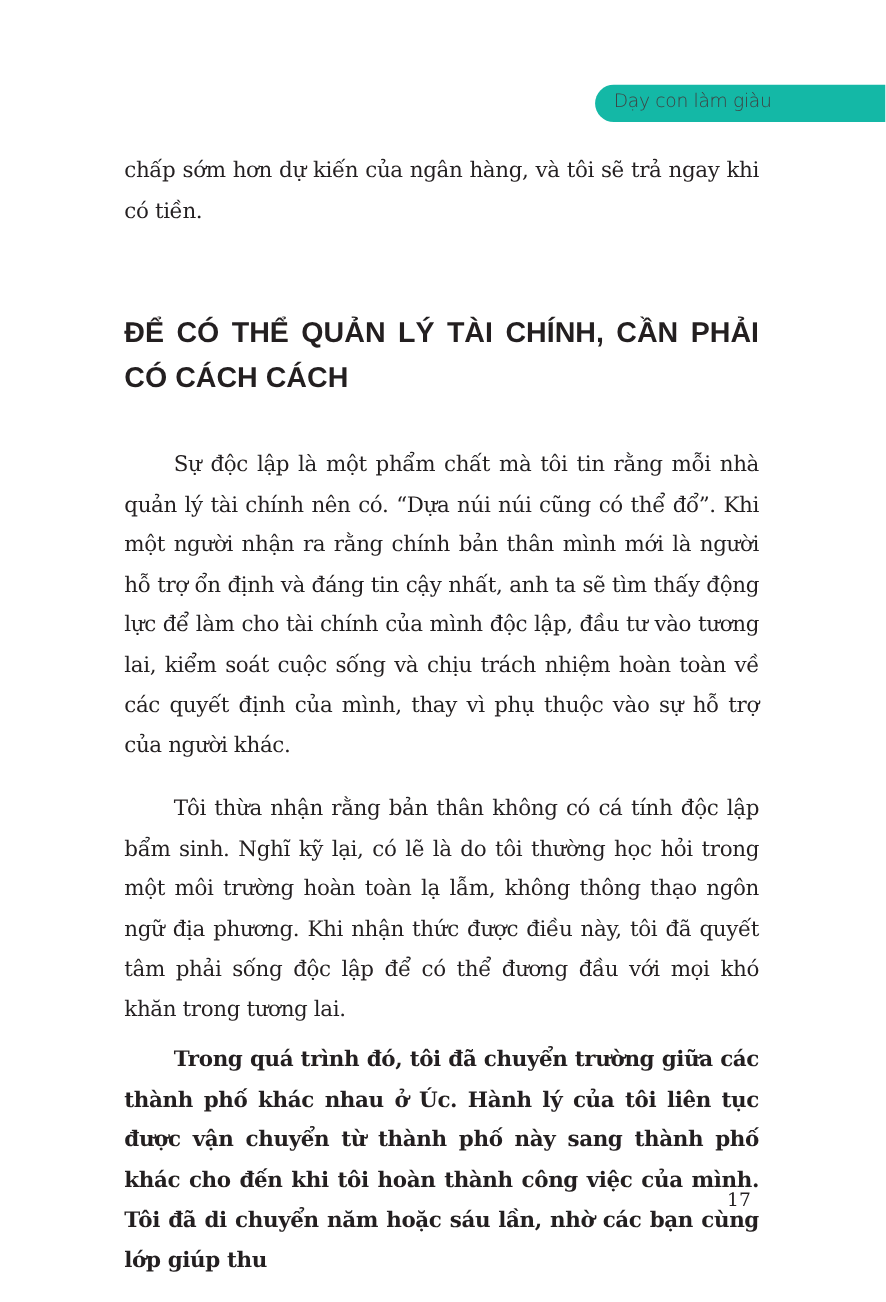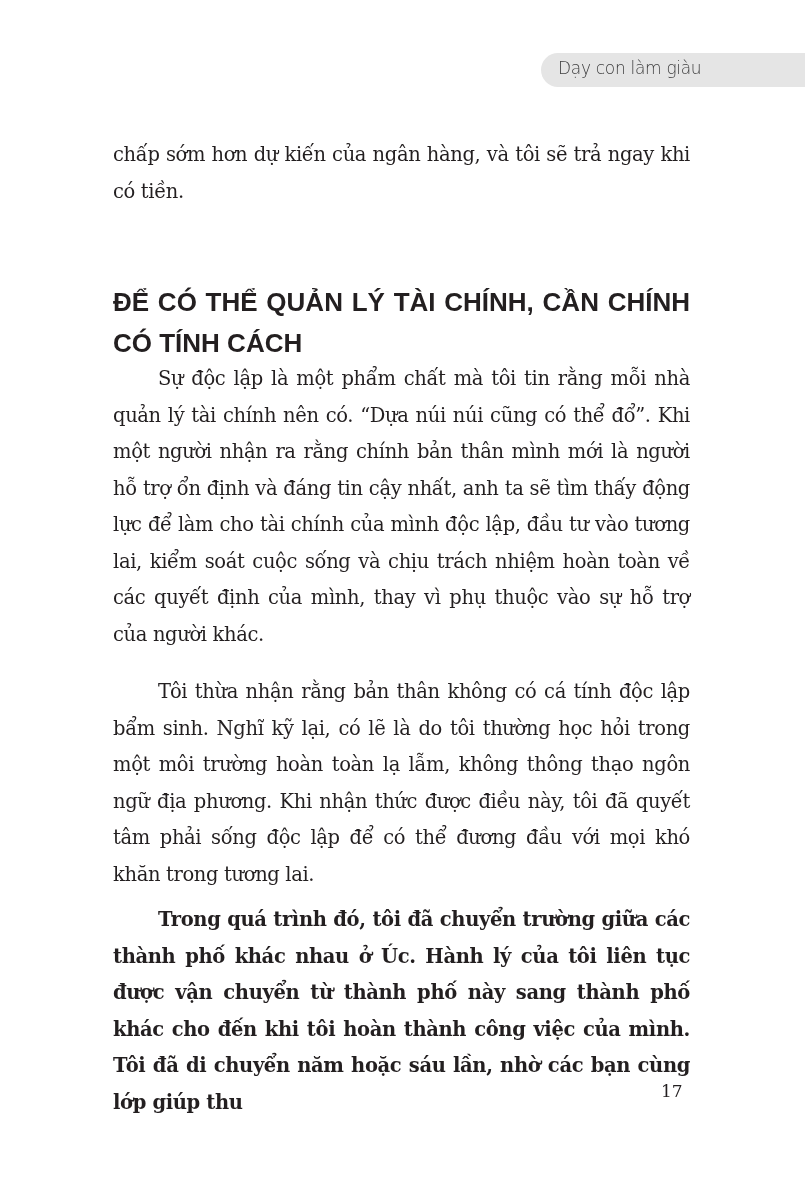--- a/index.html
+++ b/index.html
@@ -4,7 +4,7 @@
   <style>
     html, body { margin:0; padding:0; }
     body { width:805px; height:1184px; background:#ffffff; position:relative; overflow:hidden; color:#231f20; }
-    .header-tab { position:absolute; left:541px; top:53px; width:264px; height:34px; background:#e5e5e5; border-radius:17px 0 0 17px; }
+    .header-tab { position:absolute; left:541px; top:77px; width:264px; height:34px; background:#14b8a6; border-radius:17px 0 0 17px; }
     .header-tab span { position:absolute; left:17px; top:5px; font-family:"DejaVu Sans", sans-serif; font-size:17px; font-weight:300; color:#404041; letter-spacing:-0.3px; }
     .body-text { position:absolute; left:113px; width:577px; font-family:"DejaVu Serif", serif; font-size:19.5px; line-height:36.5px; text-align:justify; letter-spacing:-0.35px; }
     .body-text p { margin:0; }

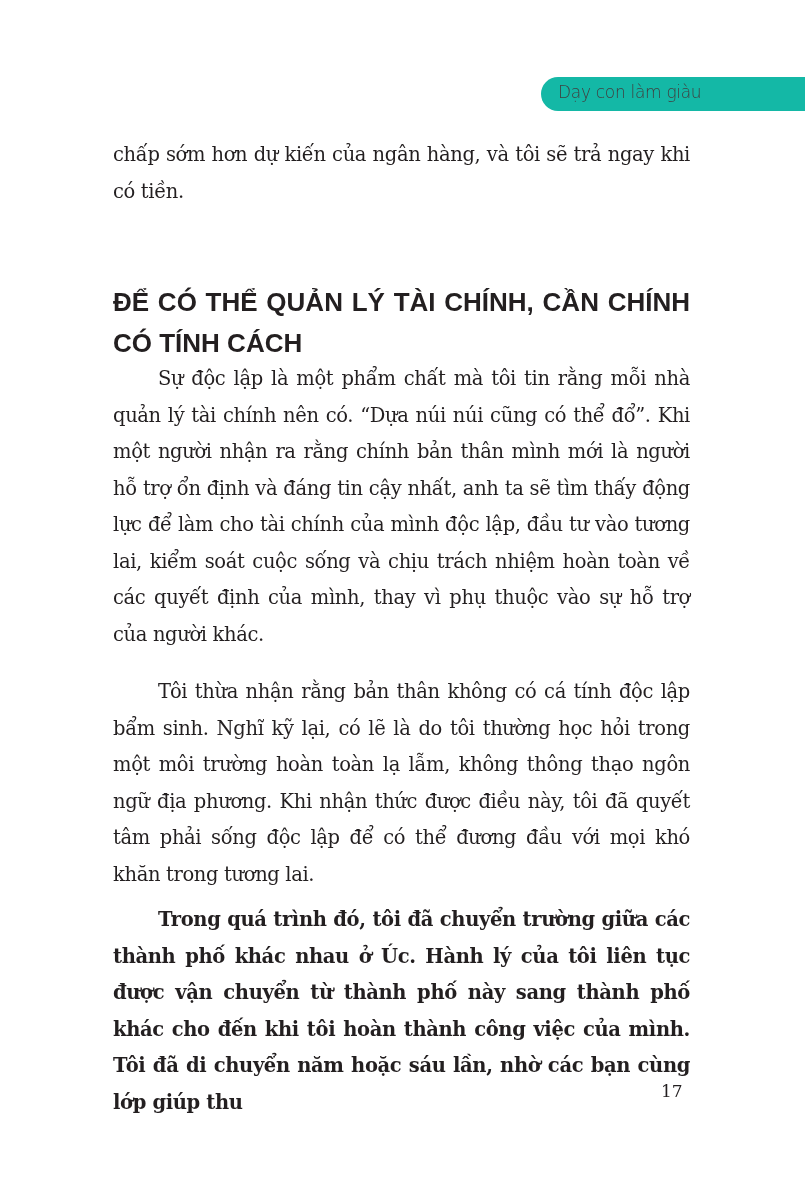--- a/index.html
+++ b/index.html
@@ -23,7 +23,7 @@
   <p>chấp sớm hơn dự kiến của ngân hàng, và tôi sẽ trả ngay khi có tiền.</p>
 </div>
 
-<div class="heading">ĐỂ CÓ THỂ QUẢN LÝ TÀI CHÍNH, CẦN CHÍNH CÓ TÍNH CÁCH</div>
+<div class="heading">ĐỂ CÓ THỂ QUẢN LÝ TÀI CHÍNH, CẦN PHẢI CÓ CÁCH CÁCH</div>
 
 <div class="body-text" style="top:361px;">
   <p class="indent">Sự độc lập là một phẩm chất mà tôi tin rằng mỗi nhà quản lý tài chính nên có. “Dựa núi núi cũng có thể đổ”. Khi một người nhận ra rằng chính bản thân mình mới là người hỗ trợ ổn định và đáng tin cậy nhất, anh ta sẽ tìm thấy động lực để làm cho tài chính của mình độc lập, đầu tư vào tương lai, kiểm soát cuộc sống và chịu trách nhiệm hoàn toàn về các quyết định của mình, thay vì phụ thuộc vào sự hỗ trợ của người khác.</p>

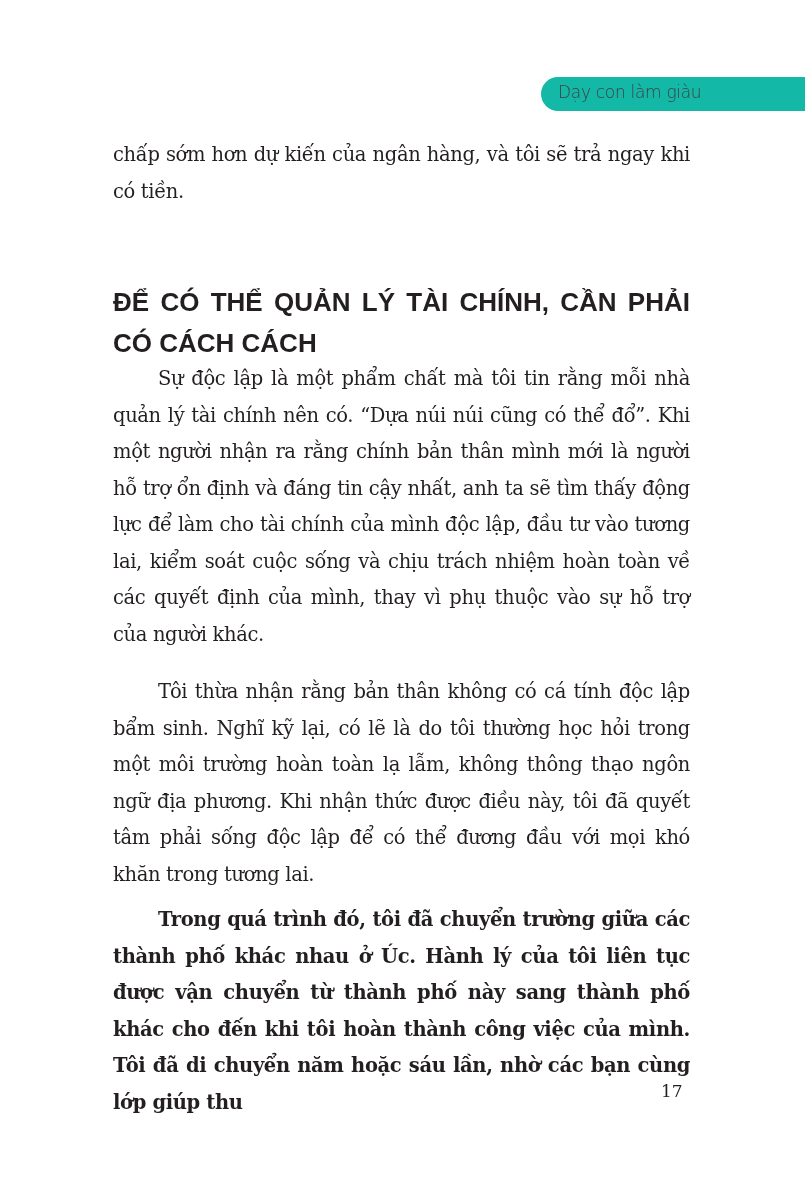--- a/index.html
+++ b/index.html
@@ -25,7 +25,7 @@
 
 <div class="heading">ĐỂ CÓ THỂ QUẢN LÝ TÀI CHÍNH, CẦN PHẢI CÓ CÁCH CÁCH</div>
 
-<div class="body-text" style="top:361px;">
+<div class="body-text" style="top:404px;">
   <p class="indent">Sự độc lập là một phẩm chất mà tôi tin rằng mỗi nhà quản lý tài chính nên có. “Dựa núi núi cũng có thể đổ”. Khi một người nhận ra rằng chính bản thân mình mới là người hỗ trợ ổn định và đáng tin cậy nhất, anh ta sẽ tìm thấy động lực để làm cho tài chính của mình độc lập, đầu tư vào tương lai, kiểm soát cuộc sống và chịu trách nhiệm hoàn toàn về các quyết định của mình, thay vì phụ thuộc vào sự hỗ trợ của người khác.</p>
   <p class="indent" style="margin-top:21px;">Tôi thừa nhận rằng bản thân không có cá tính độc lập bẩm sinh. Nghĩ kỹ lại, có lẽ là do tôi thường học hỏi trong một môi trường hoàn toàn lạ lẫm, không thông thạo ngôn ngữ địa phương. Khi nhận thức được điều này, tôi đã quyết tâm phải sống độc lập để có thể đương đầu với mọi khó khăn trong tương lai.</p>
   <p class="indent" style="margin-top:9px;font-weight:bold;">Trong quá trình đó, tôi đã chuyển trường giữa các thành phố khác nhau ở Úc. Hành lý của tôi liên tục được vận chuyển từ thành phố này sang thành phố khác cho đến khi tôi hoàn thành công việc của mình. Tôi đã di chuyển năm hoặc sáu lần, nhờ các bạn cùng lớp giúp thu</p>

